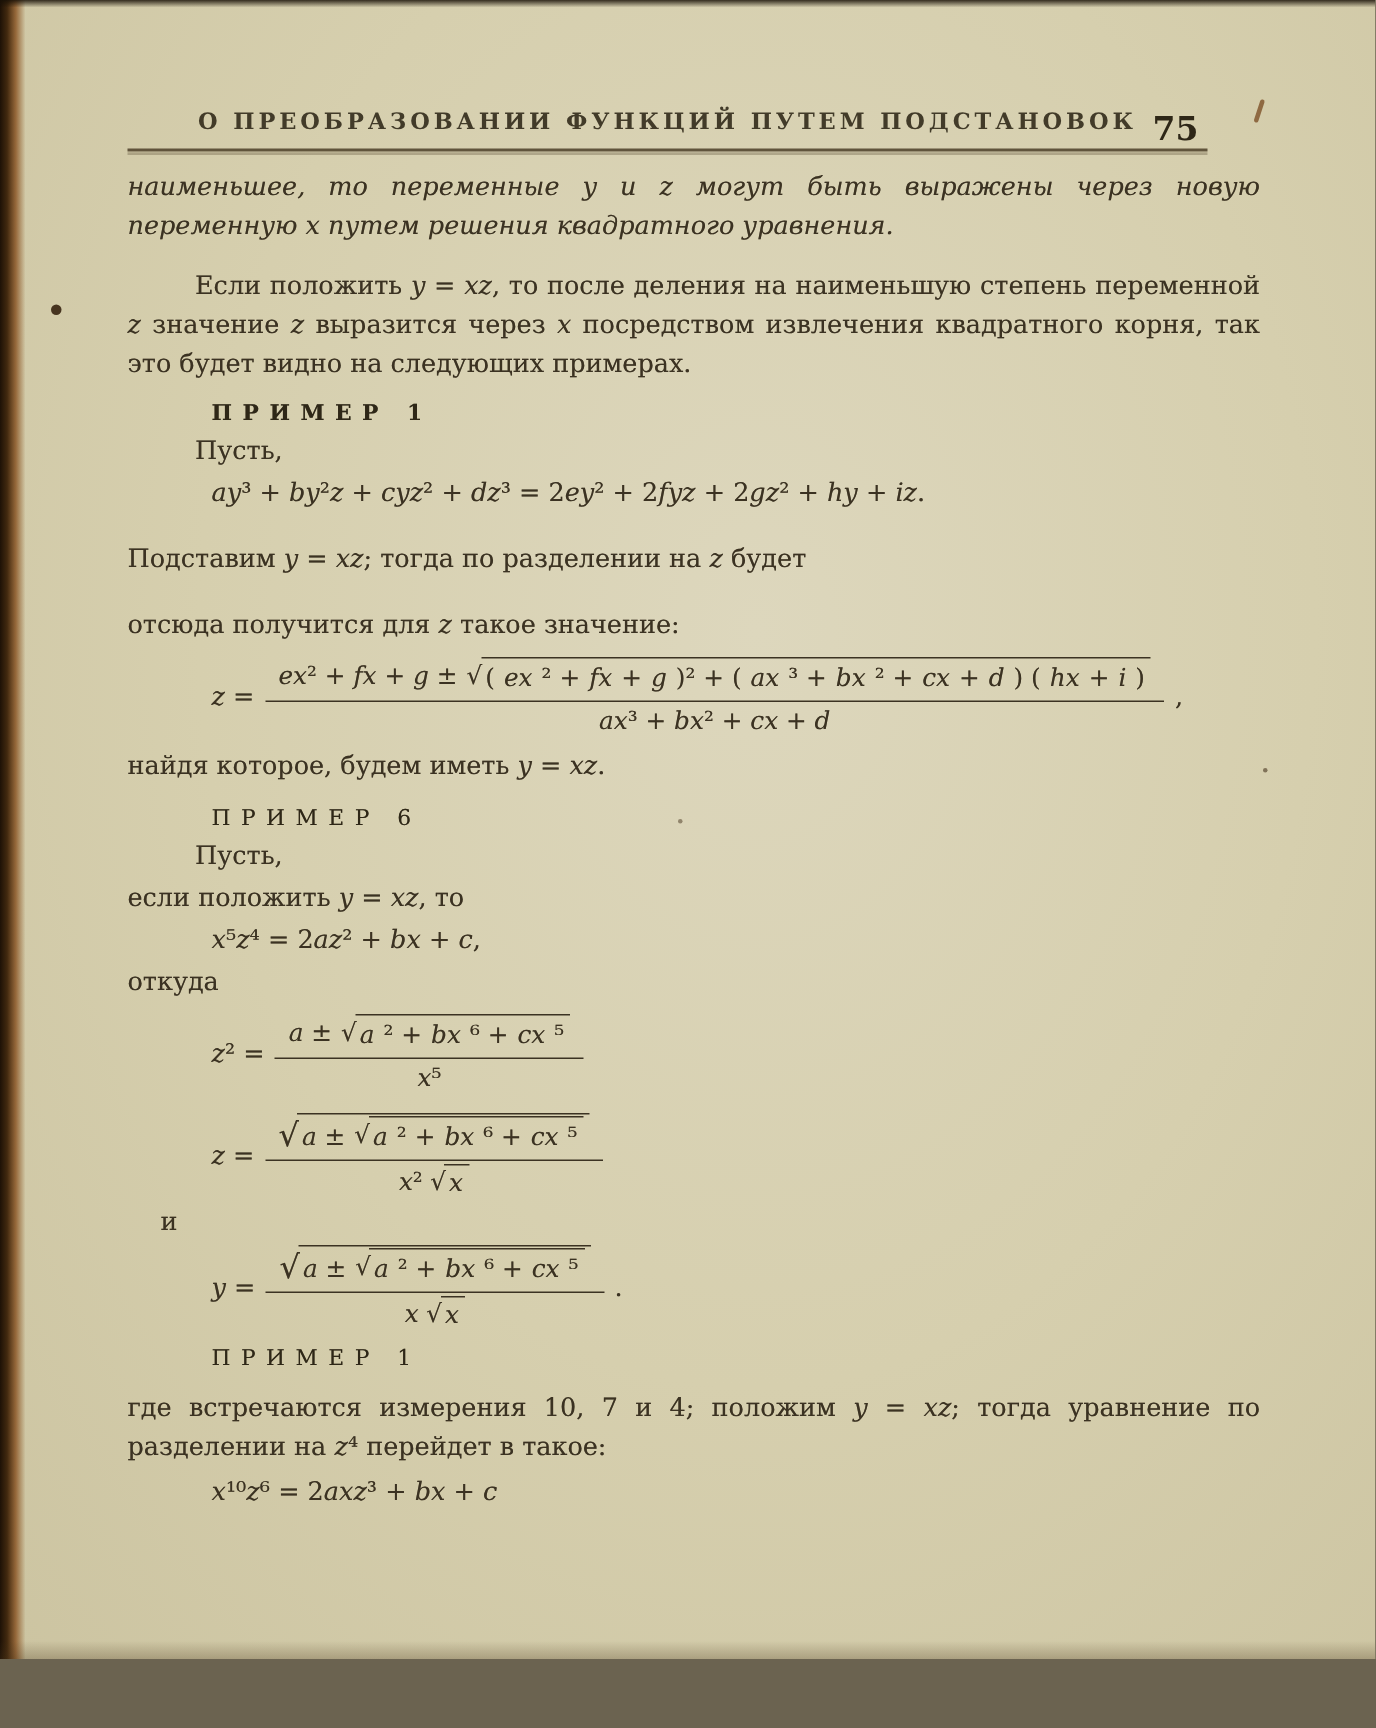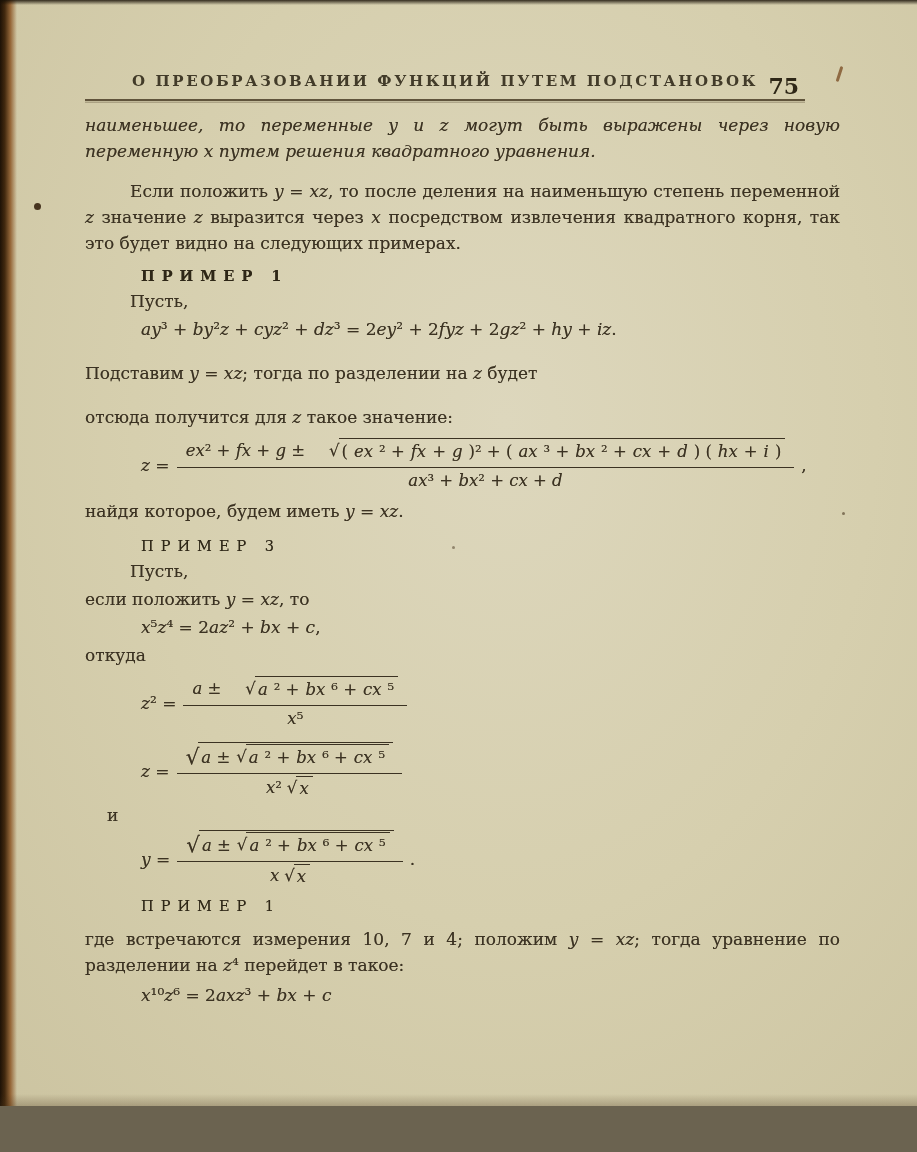--- a/index.html
+++ b/index.html
@@ -44,7 +44,7 @@
   .frac{display:inline-flex;flex-direction:column;align-items:center;vertical-align:middle;
     font-size:16.5px;}
   .frac .num{border-bottom:1.4px solid currentColor;padding:0 9px 3px;display:flex;
-    align-items:center;gap:24px;line-height:24px;}
+    align-items:center;gap:6px;line-height:24px;}
   .frac .den{padding-top:2px;display:flex;align-items:center;gap:5px;line-height:22px;}
 
   .rad{display:inline-flex;align-items:baseline;white-space:nowrap;}

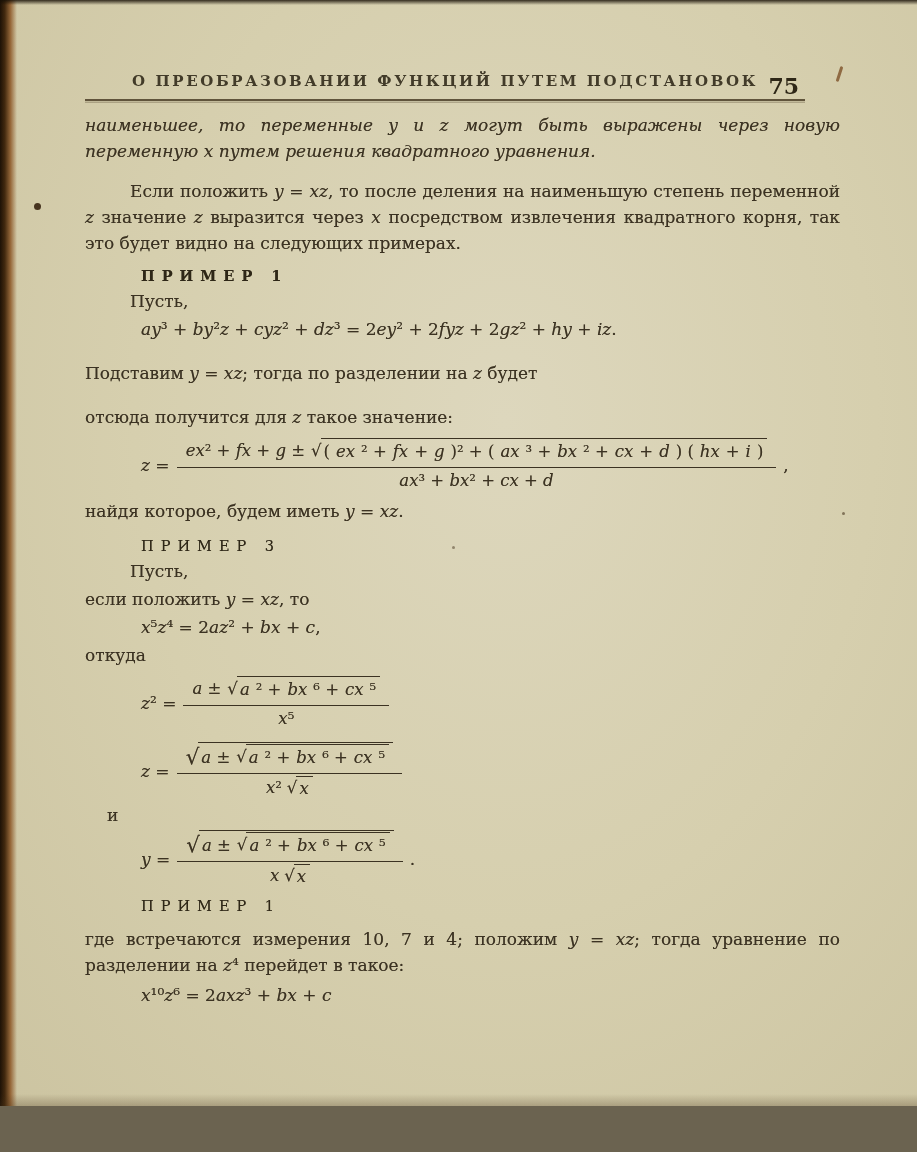--- a/index.html
+++ b/index.html
@@ -118,7 +118,7 @@
     </div>
     <p class="math m-res">найдя которое, будем иметь <i>y</i> = <i>xz</i>.</p>
 
-    <p class="example-heading m-h2">ПРИМЕР 3</p>
+    <p class="example-heading m-h2">ПРИМЕР 6</p>
     <p class="indent m-tight">Пусть,</p>
     <p class="math m-tight">если положить <i>y</i> = <i>xz</i>, то</p>
     <div class="eq-row m-eq">

